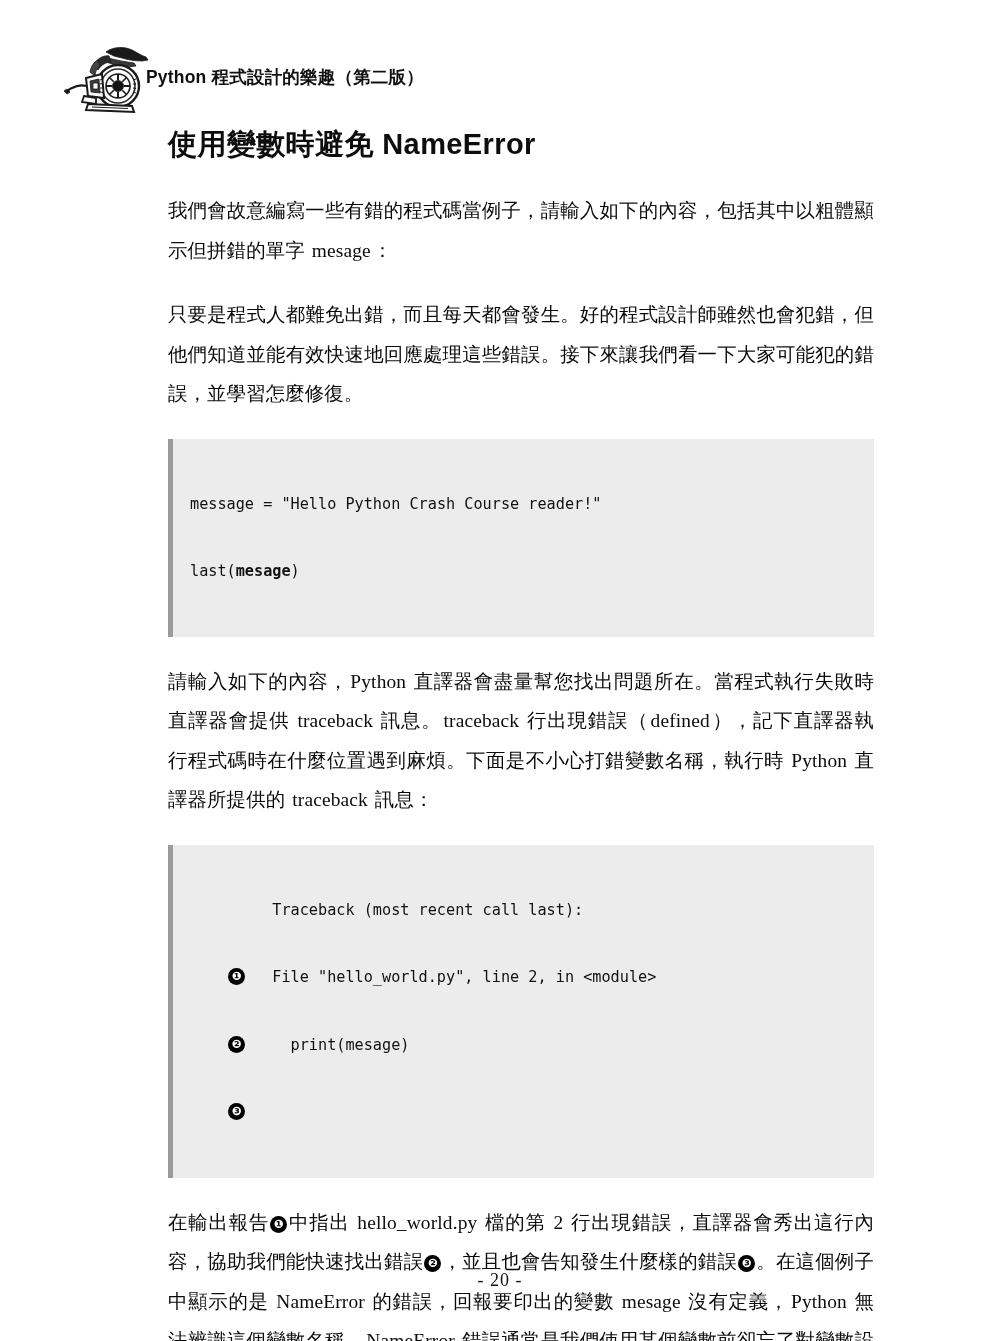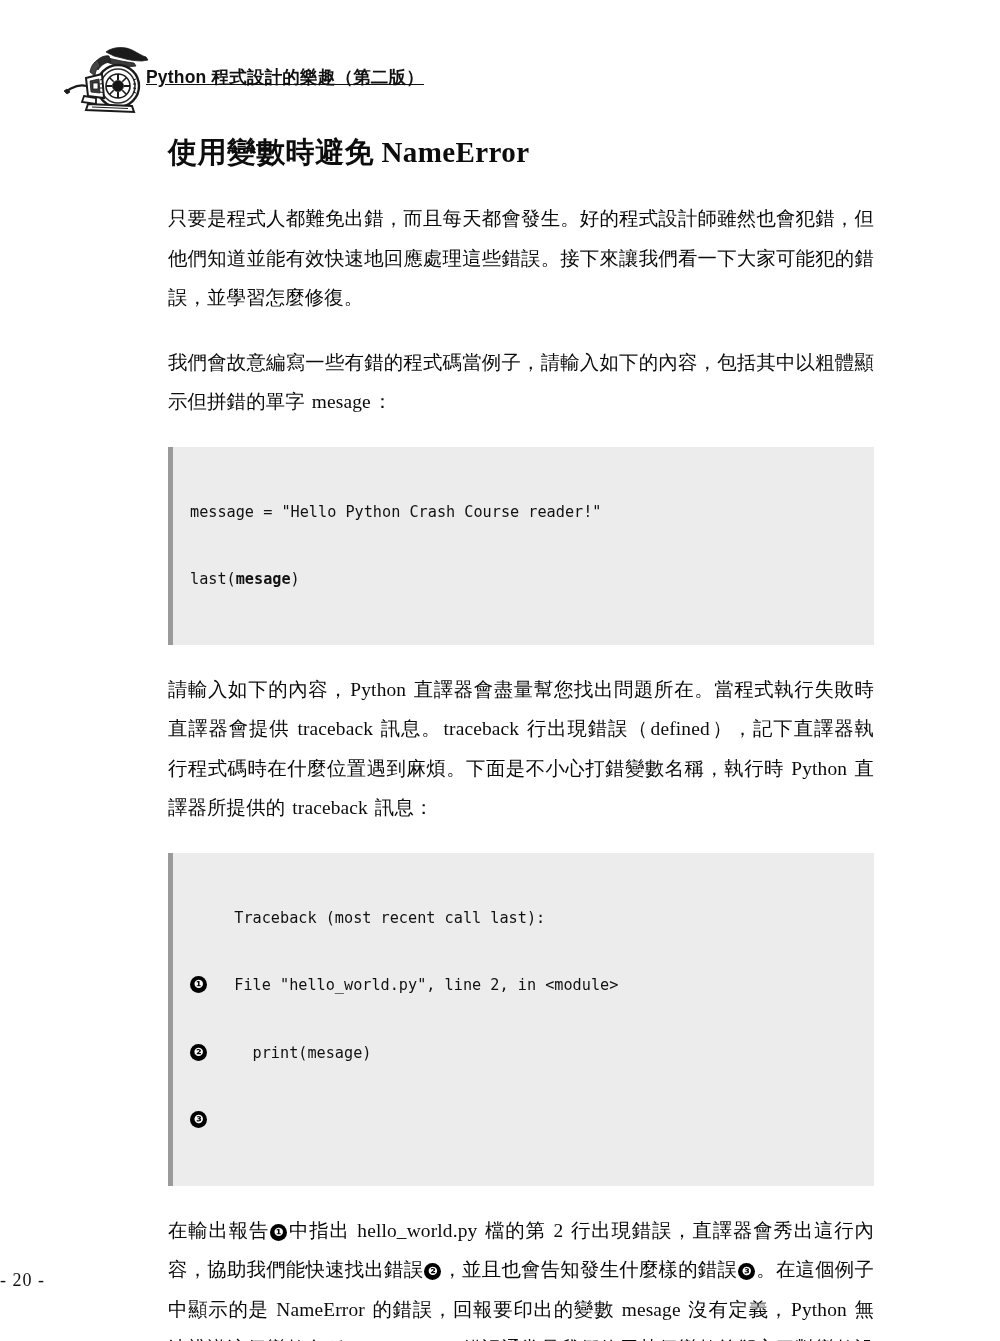--- a/index.html
+++ b/index.html
@@ -41,7 +41,6 @@
     letter-spacing: 0.2px;
     color: #111;
     white-space: nowrap;
-    text-decoration: underline;
   }
 
   

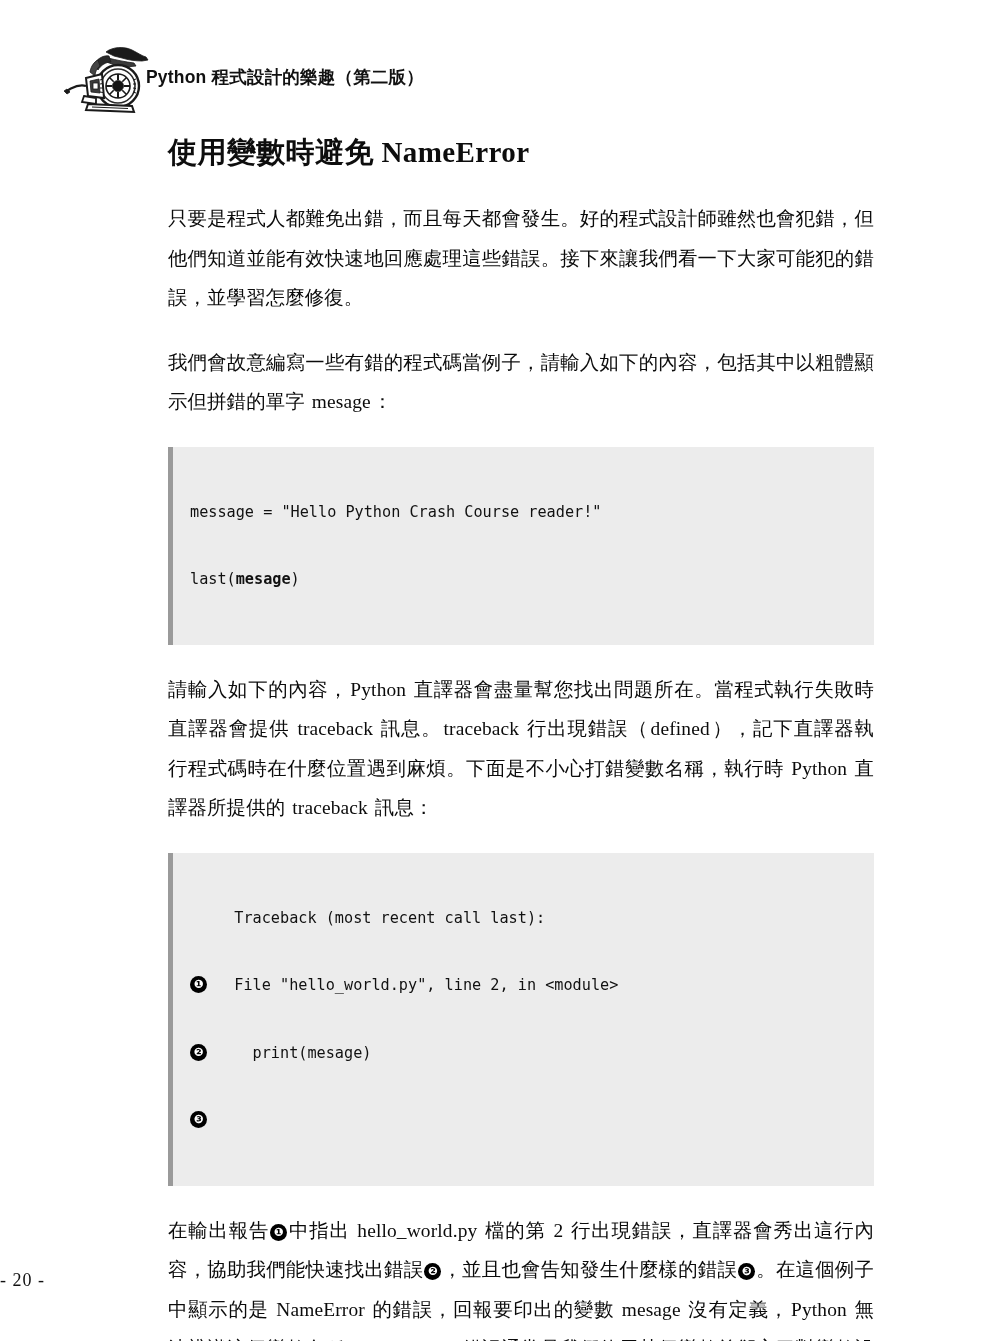--- a/index.html
+++ b/index.html
@@ -52,8 +52,8 @@
   }
 
   h1.section-title {
-    margin: 8px 0 30px 0;
-    font-family: Liberation Serif, serif;
+    margin: 0 0 30px 0;
+    font-family: Liberation Sans, sans-serif;
     font-weight: bold;
     font-size: 29px;
     letter-spacing: 0.4px;

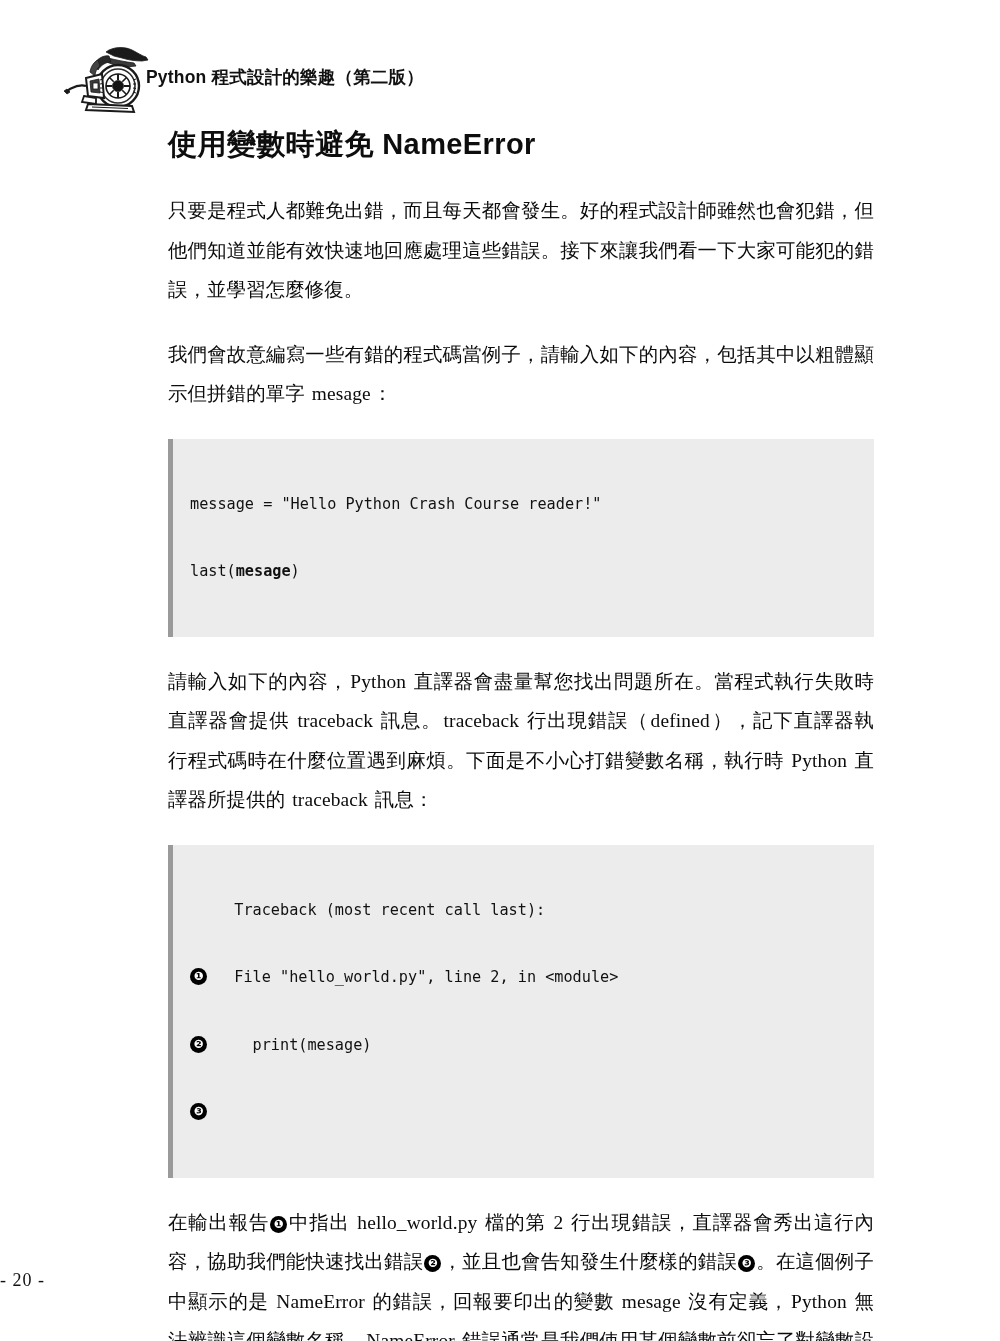--- a/index.html
+++ b/index.html
@@ -199,11 +199,11 @@
   <h1 class="section-title">使用變數時避免 NameError</h1>
 
   <p class="body-text">
+    <span>我們會故意編寫一些有錯的程式碼當例子，請輸入如下的內容，包括其中以粗體顯示但拼錯的單字 </span><span class="lat">mesage</span><span>：</span>
+  </p>
+
+  <p class="body-text">
     <span>只要是程式人都難免出錯，而且每天都會發生。好的程式設計師雖然也會犯錯，但他們知道並能有效快速地回應處理這些錯誤。接下來讓我們看一下大家可能犯的錯誤，並學習怎麼修復。</span>
-  </p>
-
-  <p class="body-text">
-    <span>我們會故意編寫一些有錯的程式碼當例子，請輸入如下的內容，包括其中以粗體顯示但拼錯的單字 </span><span class="lat">mesage</span><span>：</span>
   </p>
 
   <div class="code-block">

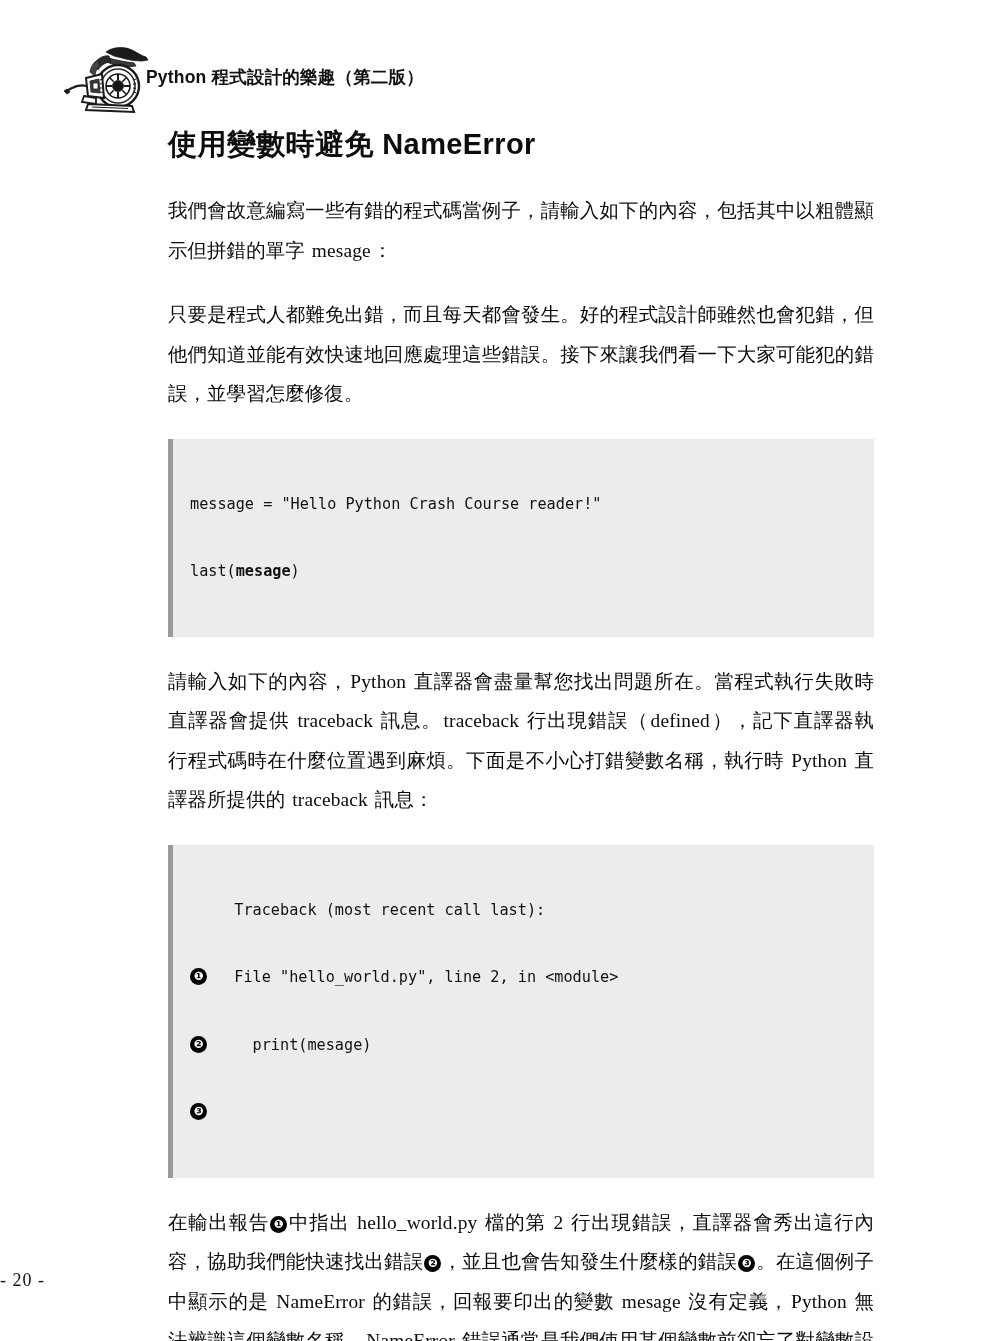--- a/index.html
+++ b/index.html
@@ -123,6 +123,7 @@
   .code-block.traceback .code-line {
     position: relative;
     padding-left: 26px;
+    margin-left: 38px;
   }
   .code-block.traceback .gutter {
     position: absolute;

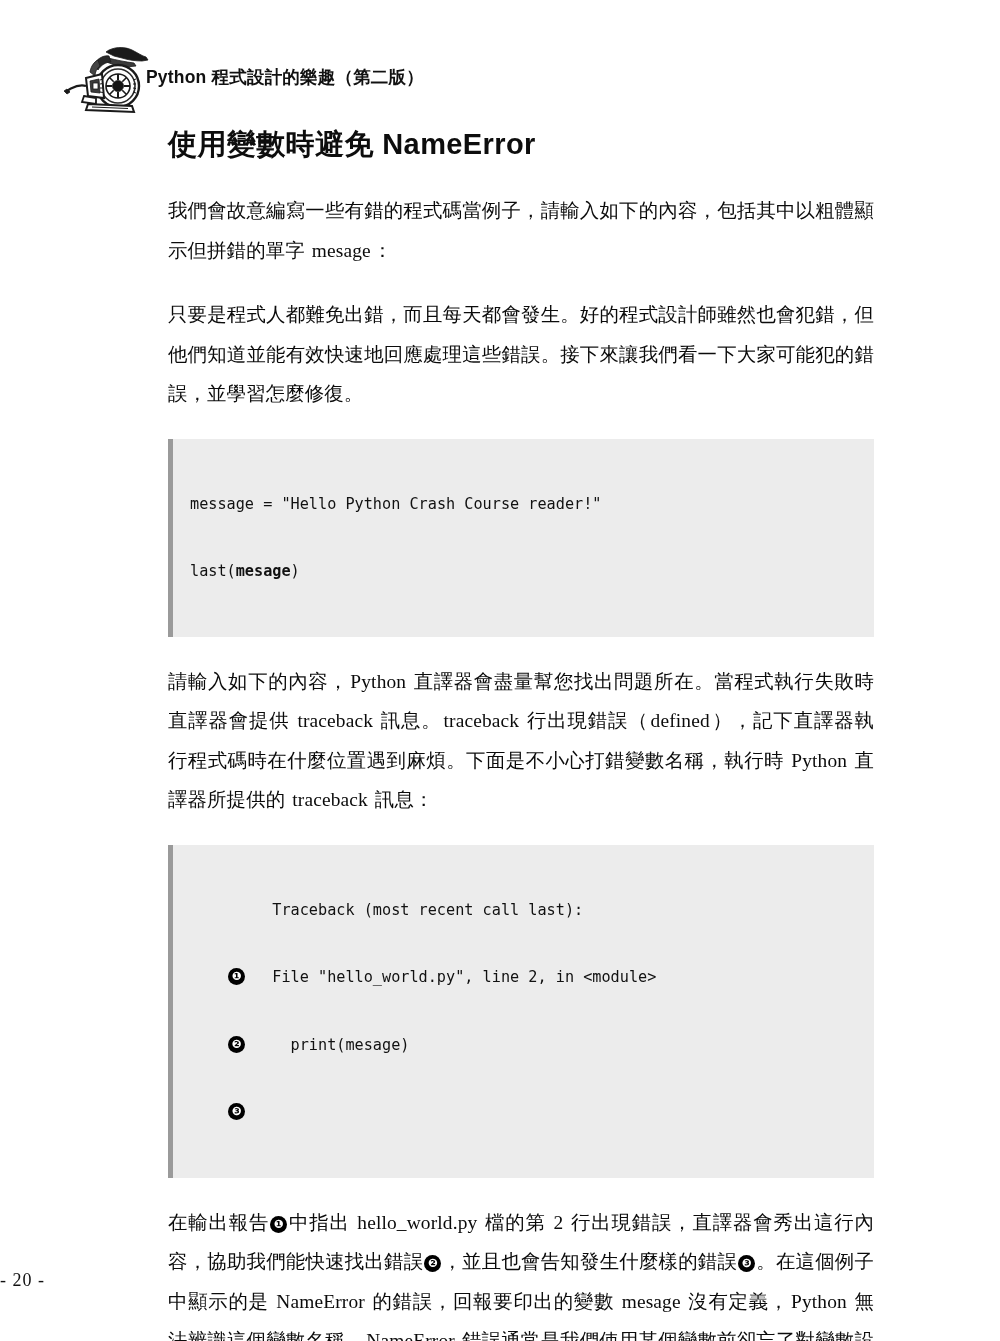--- a/index.html
+++ b/index.html
@@ -147,7 +147,7 @@
     left: 0;
     top: 1270px;
     width: 1000px;
-    text-align: left;
+    text-align: center;
     font-size: 18px;
     letter-spacing: 1px;
     color: #111;

